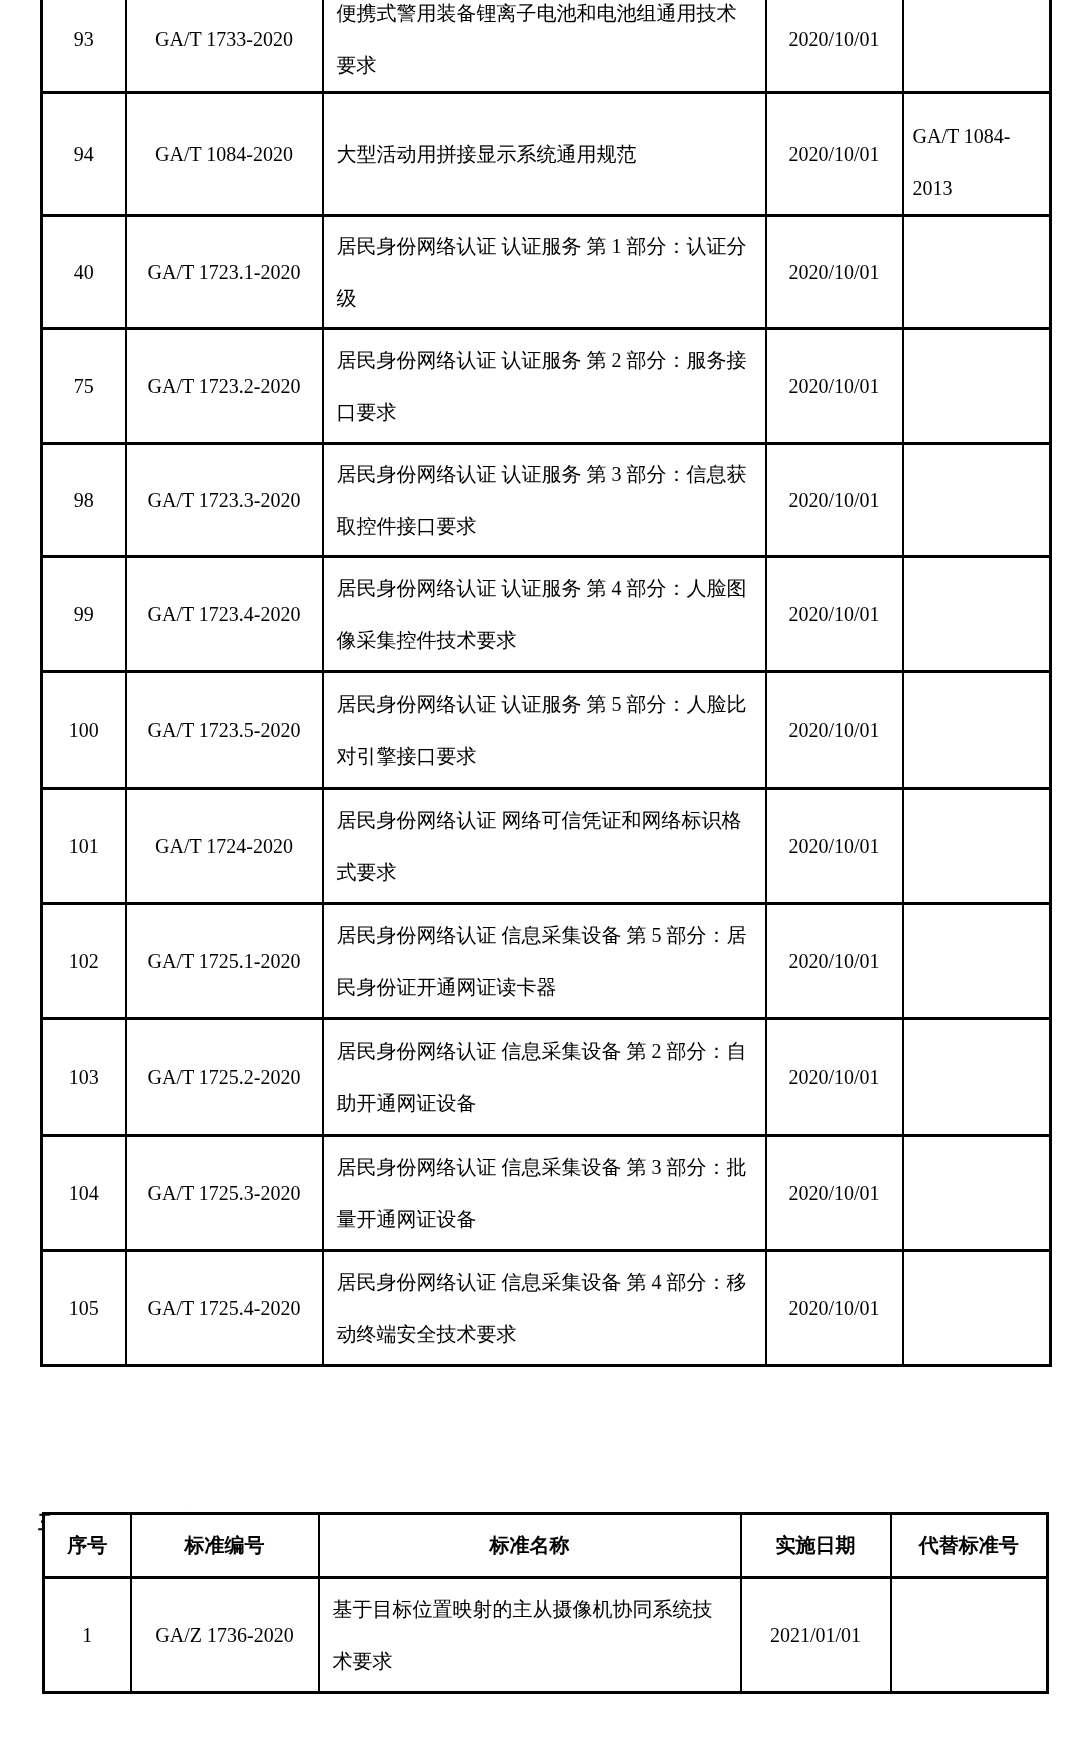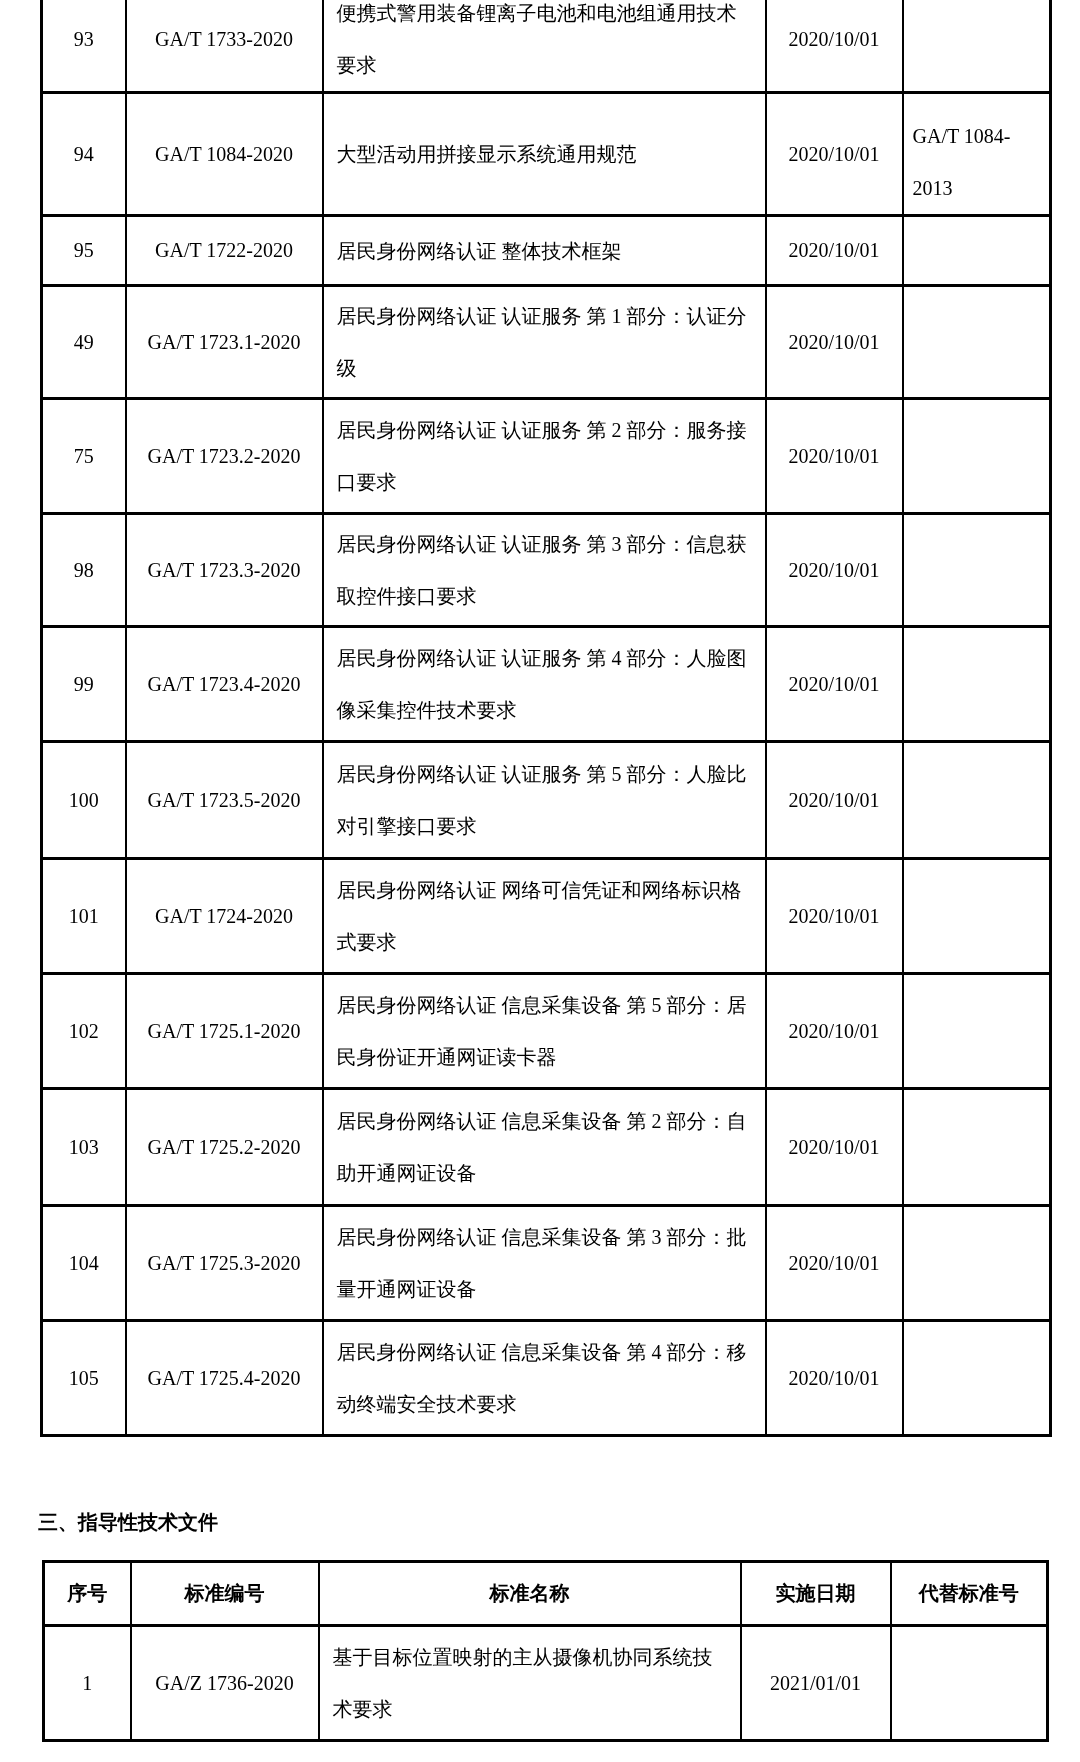--- a/index.html
+++ b/index.html
@@ -81,13 +81,6 @@
         <td class="c-name">大型活动用拼接显示系统通用规范</td>
         <td class="c-date">2020/10/01</td>
         <td class="c-rep">GA/T 1084-2013</td>
-      </tr>
-      <tr style="height:70px">
-        <td class="c-no">95</td>
-        <td class="c-code">GA/T 1722-2020</td>
-        <td class="c-name">居民身份网络认证 整体技术框架</td>
-        <td class="c-date">2020/10/01</td>
-        <td class="c-rep"></td>
       </tr>
       <tr style="height:113px">
         <td class="c-no">49</td>

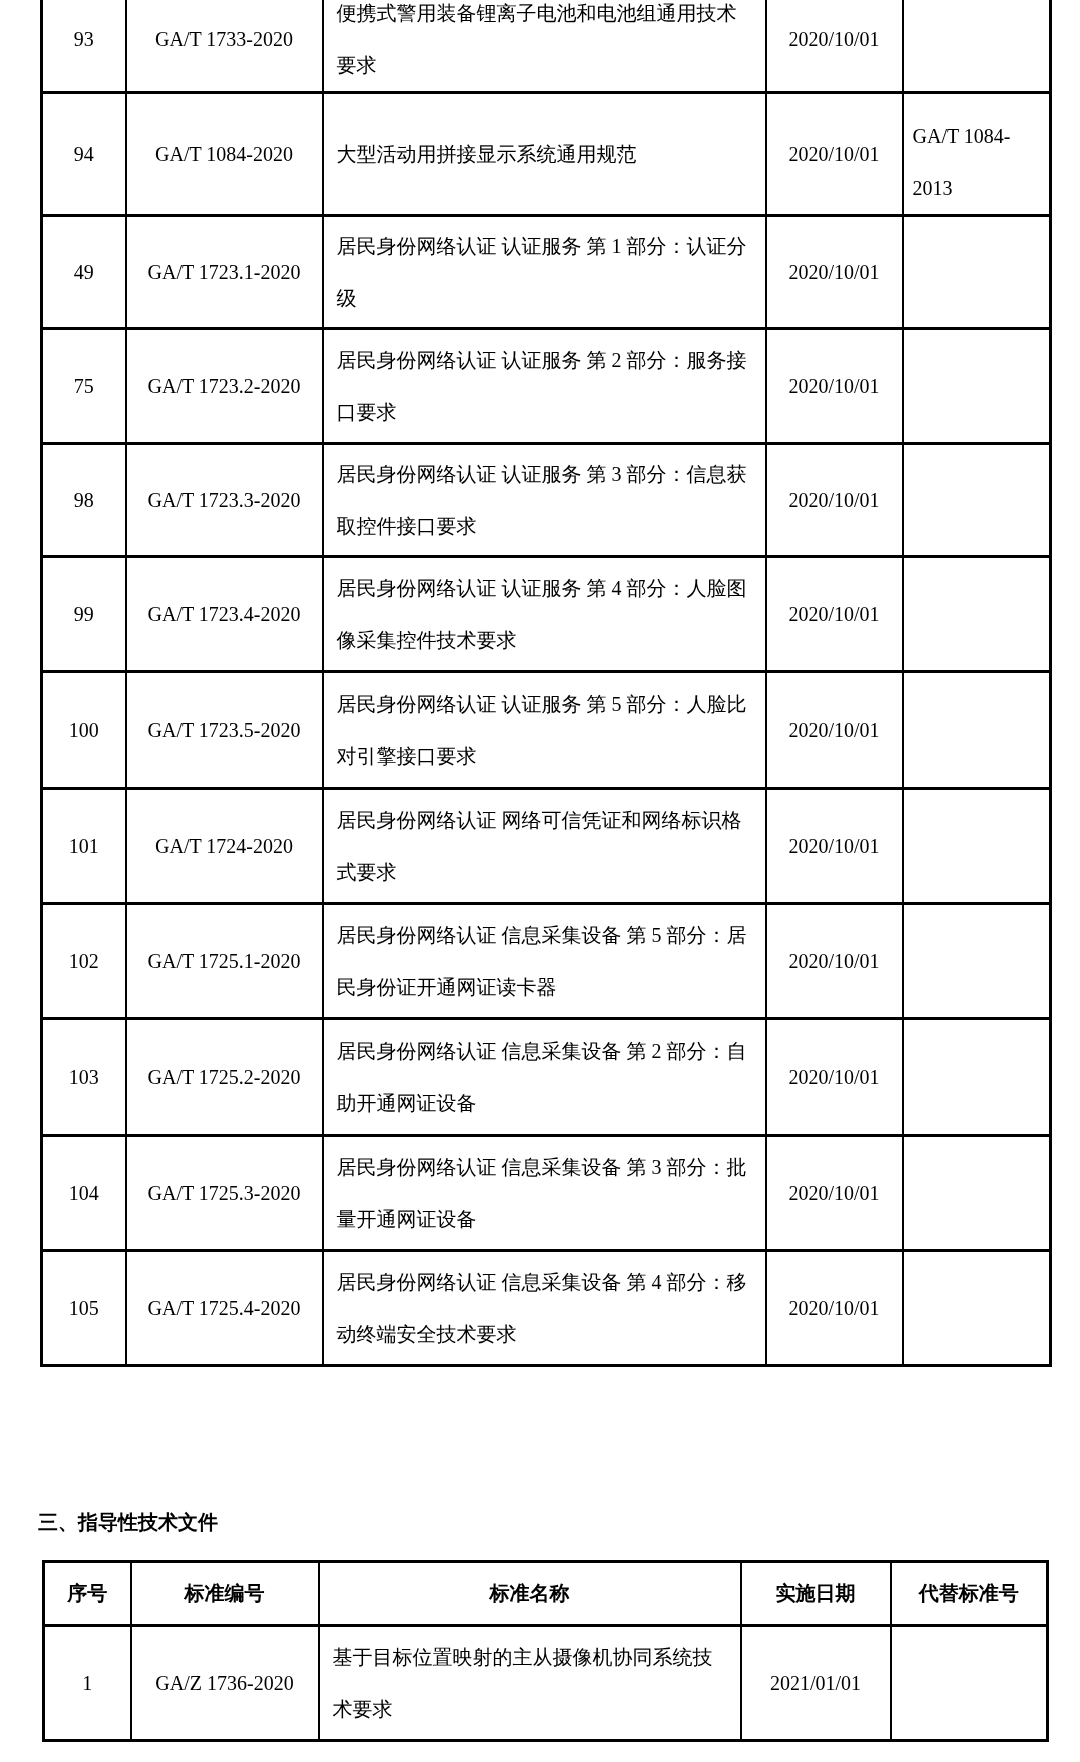--- a/index.html
+++ b/index.html
@@ -83,7 +83,7 @@
         <td class="c-rep">GA/T 1084-2013</td>
       </tr>
       <tr style="height:113px">
-        <td class="c-no">49</td>
+        <td class="c-no">40</td>
         <td class="c-code">GA/T 1723.1-2020</td>
         <td class="c-name">居民身份网络认证 认证服务 第 1 部分：认证分级</td>
         <td class="c-date">2020/10/01</td>

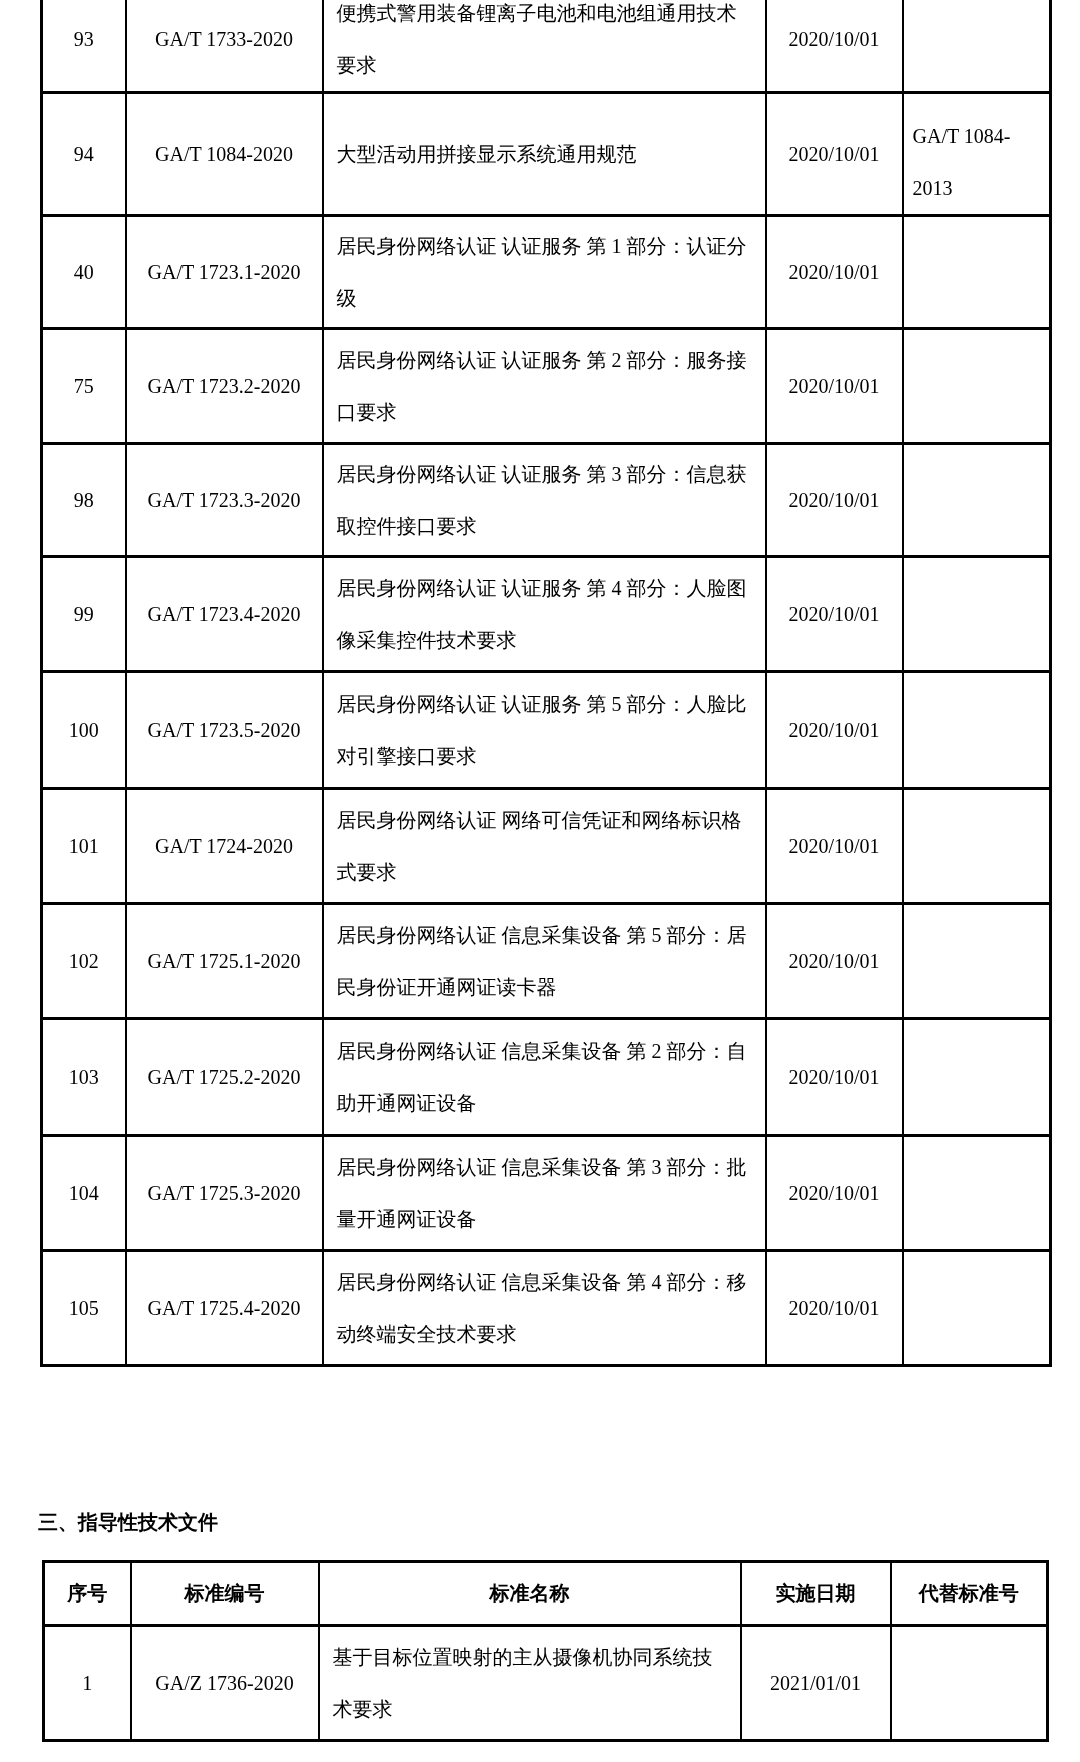--- a/index.html
+++ b/index.html
@@ -27,7 +27,7 @@
     color:#000000;
   }
   .t1 { position:absolute; left:40px; top:-16px; width:1009px; }
-  .t2 { position:absolute; left:42px; top:1560px; width:1004px;border-radius:19px; }
+  .t2 { position:absolute; left:42px; top:1512px; width:1004px;border-radius:19px; }
 
   td.c-no   { text-align:center; vertical-align:middle; }
   td.c-code { text-align:center; vertical-align:middle; padding:0 4px; }

